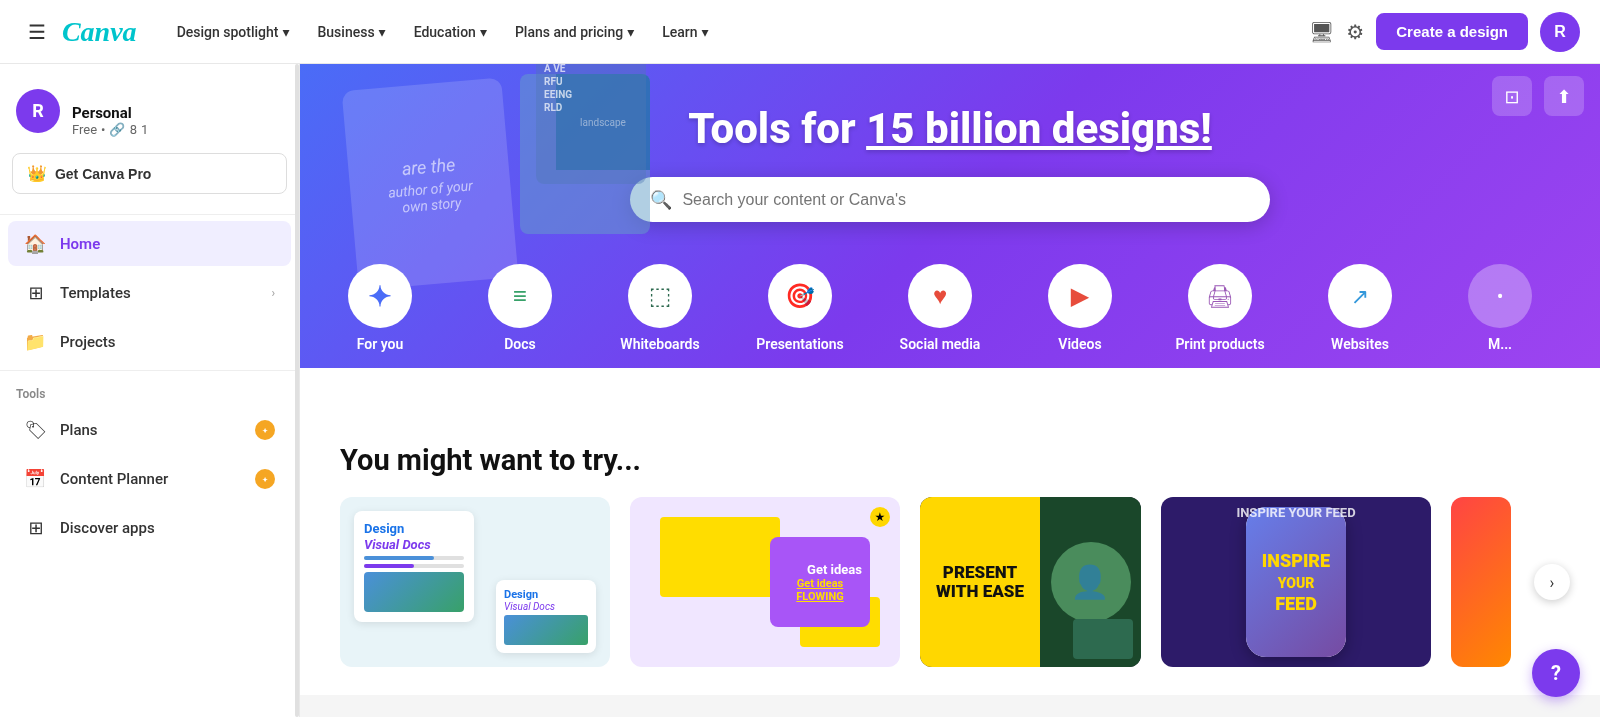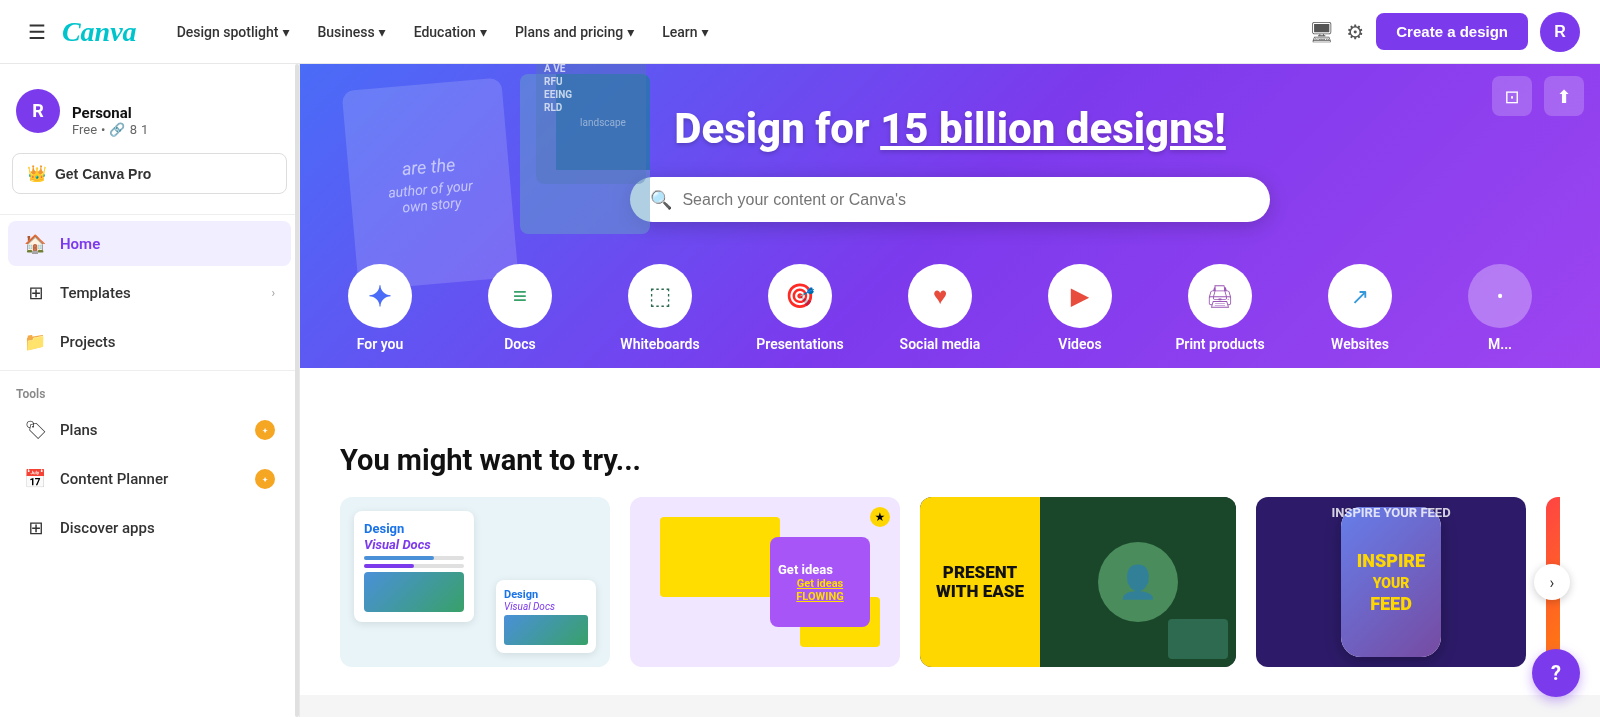--- a/index.html
+++ b/index.html
@@ -321,7 +321,7 @@
       </div>
 
       <h1 class="hero-title">
-        <span>Design for </span><u>15 billion designs!</u>
+        <span>Tools for </span><u>15 billion designs!</u>
       </h1>
 
       <div class="hero-search">

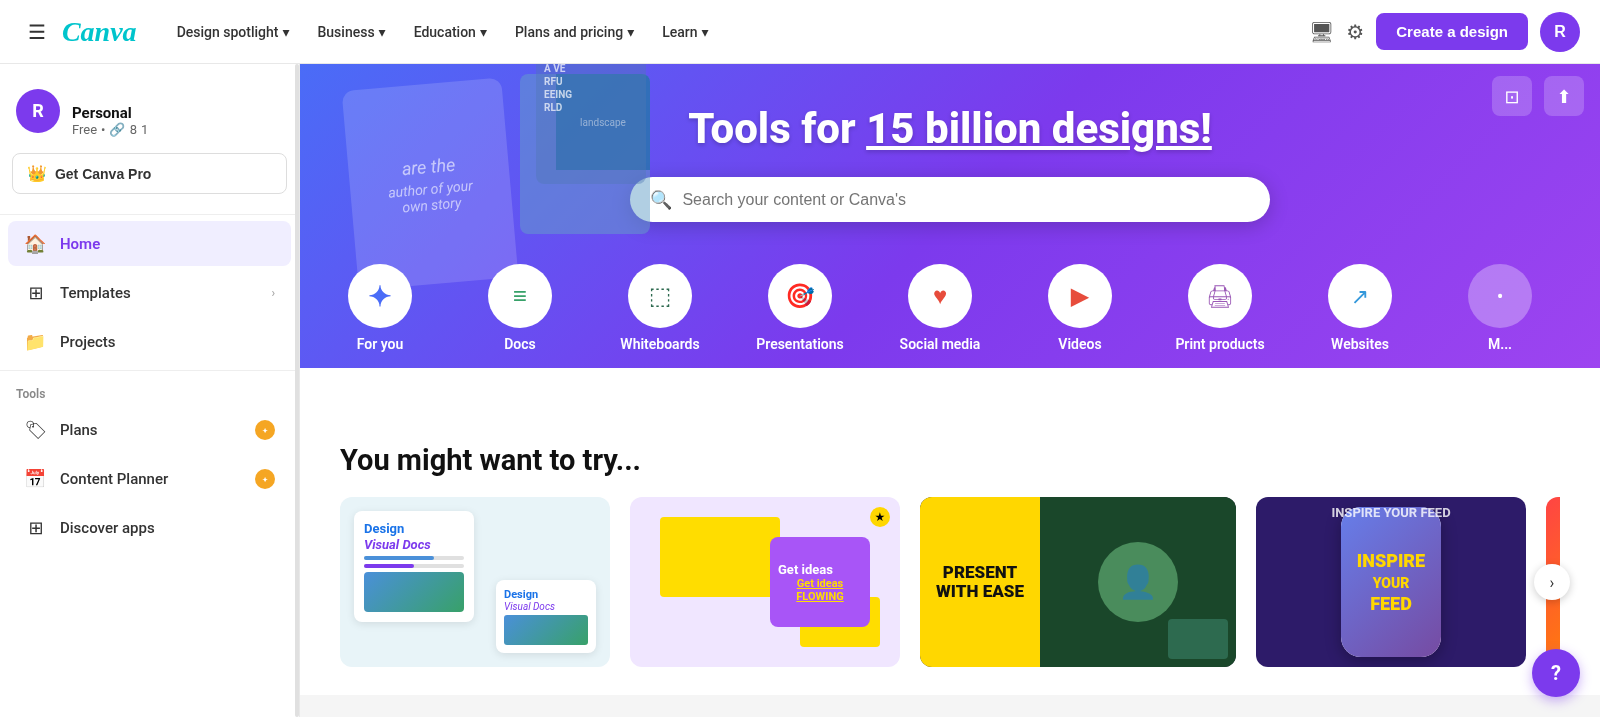--- a/index.html
+++ b/index.html
@@ -172,7 +172,7 @@
     .card2-inner { position: relative; height: 100%; }
     .card2-yellow1 { position: absolute; width: 120px; height: 80px; background: #ffdd00; border-radius: 4px; top: 20px; left: 30px; }
     .card2-yellow2 { position: absolute; width: 80px; height: 50px; background: #ffdd00; border-radius: 4px; bottom: 20px; right: 20px; }
-    .card2-purple { position: absolute; width: 100px; height: 90px; background: #a855f7; border-radius: 8px; top: 40px; right: 30px; display: flex; flex-direction: column; align-items: flex-start; justify-content: center; padding: 8px; }
+    .card2-purple { position: absolute; width: 100px; height: 90px; background: #a855f7; border-radius: 8px; top: 40px; right: 30px; display: flex; flex-direction: column; align-items: flex-end; justify-content: center; padding: 8px; }
     .card2-text { color: #fff; font-size: 13px; font-weight: 700; text-align: center; }
     .card2-underline { text-decoration: underline; color: #ffdd00; }
 

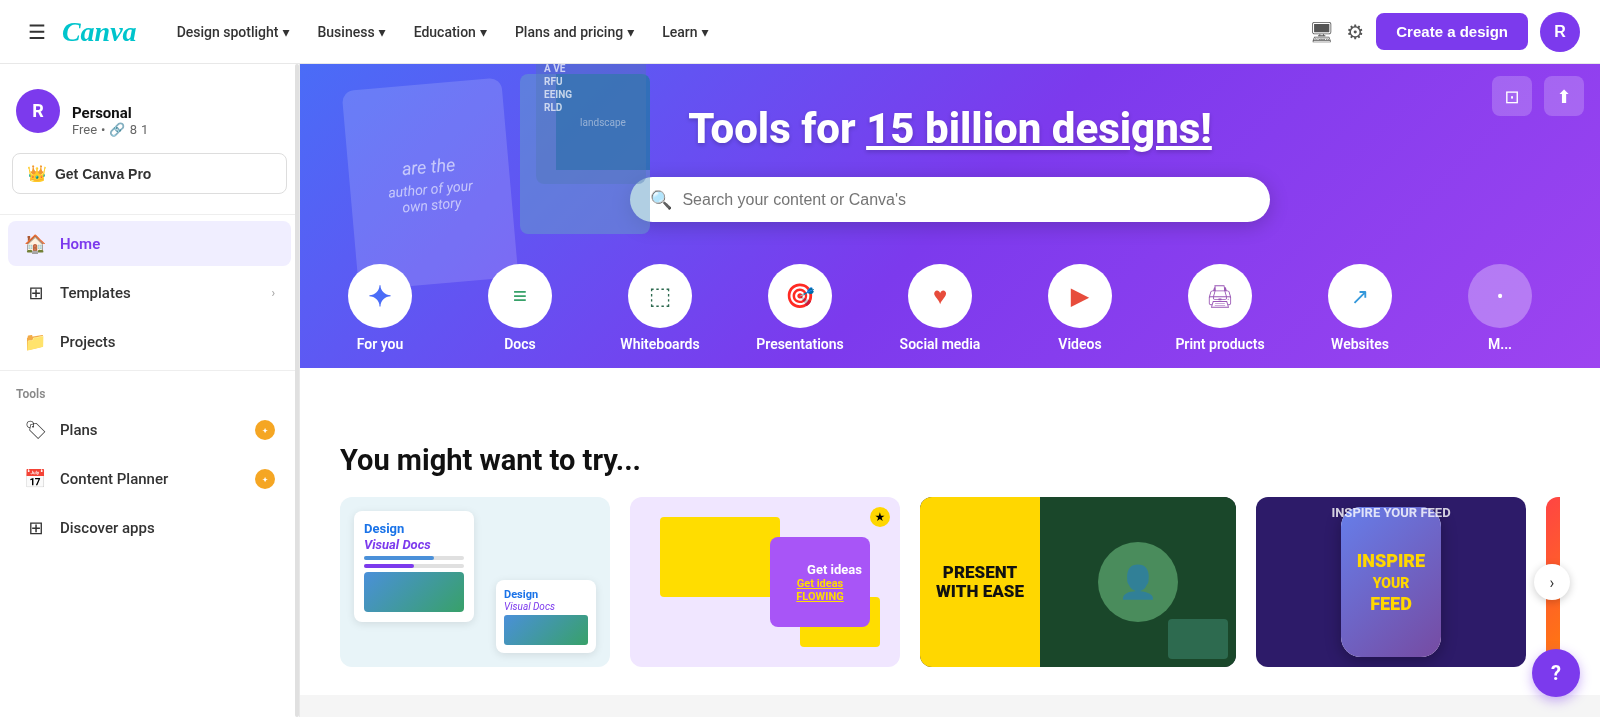--- a/index.html
+++ b/index.html
@@ -141,7 +141,7 @@
     }
     .try-card-1 { width: 270px; height: 170px; background: #e8f4f8; }
     .try-card-2 { width: 270px; height: 170px; background: #f0e6ff; }
-    .try-card-3 { width: 316px; height: 170px; background: #1a1a2e; }
+    .try-card-3 { width: 221px; height: 170px; background: #1a1a2e; }
     .try-card-4 { width: 270px; height: 170px; background: #2d1b69; }
     .try-card-5 { width: 180px; height: 170px; background: #ff4444; }
 

